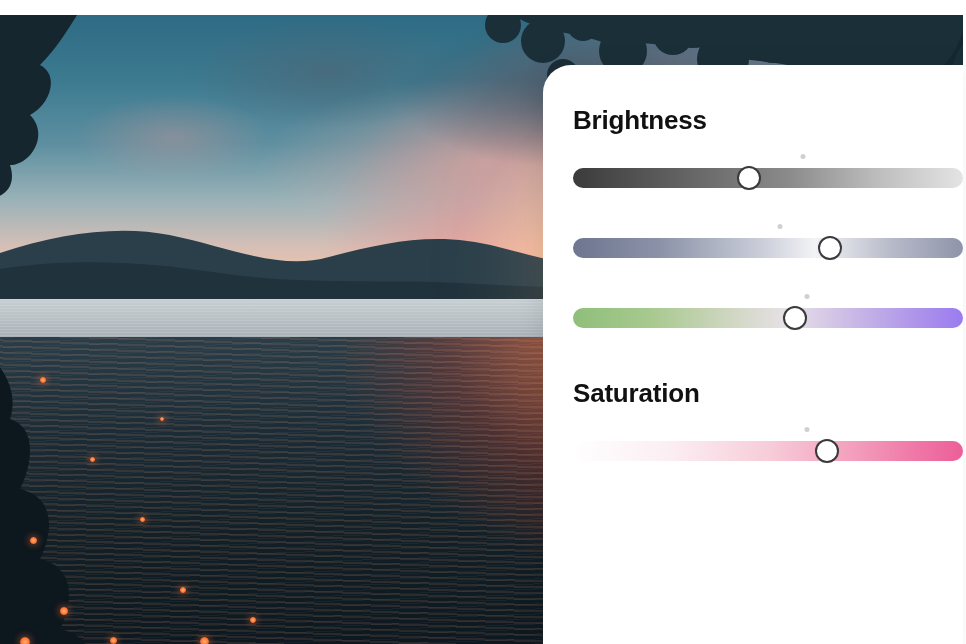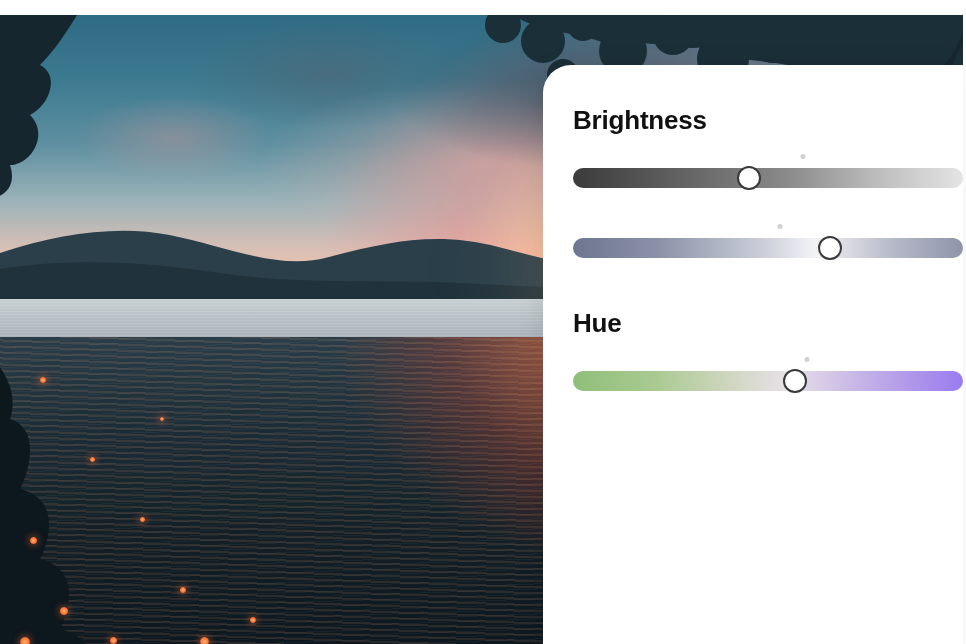--- a/index.html
+++ b/index.html
@@ -177,7 +177,6 @@
     </div>
 
     <div class="control">
-      <div class="control-label">Hue</div>
       <div class="slider-wrap">
         <div class="tick" style="left:60%"></div>
         <div class="track t-hue">

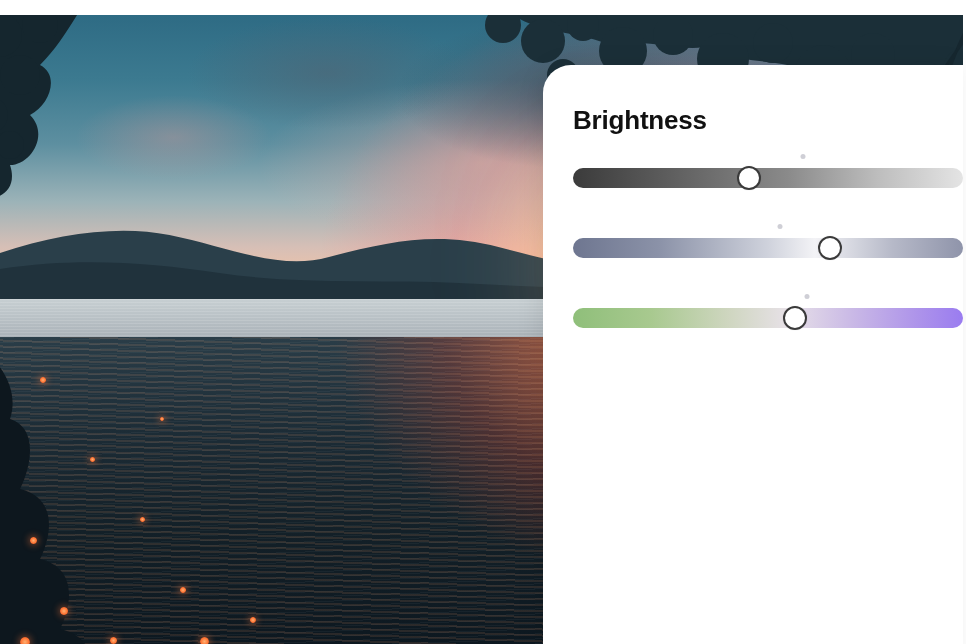--- a/index.html
+++ b/index.html
@@ -185,6 +185,15 @@
       </div>
     </div>
 
+    <div class="control">
+      <div class="control-label">Saturation</div>
+      <div class="slider-wrap">
+        <div class="tick" style="left:60%"></div>
+        <div class="track t-saturation">
+          <div class="thumb" style="left:65%"></div>
+        </div>
+      </div>
+    </div>
 
   </div>
 </div>

